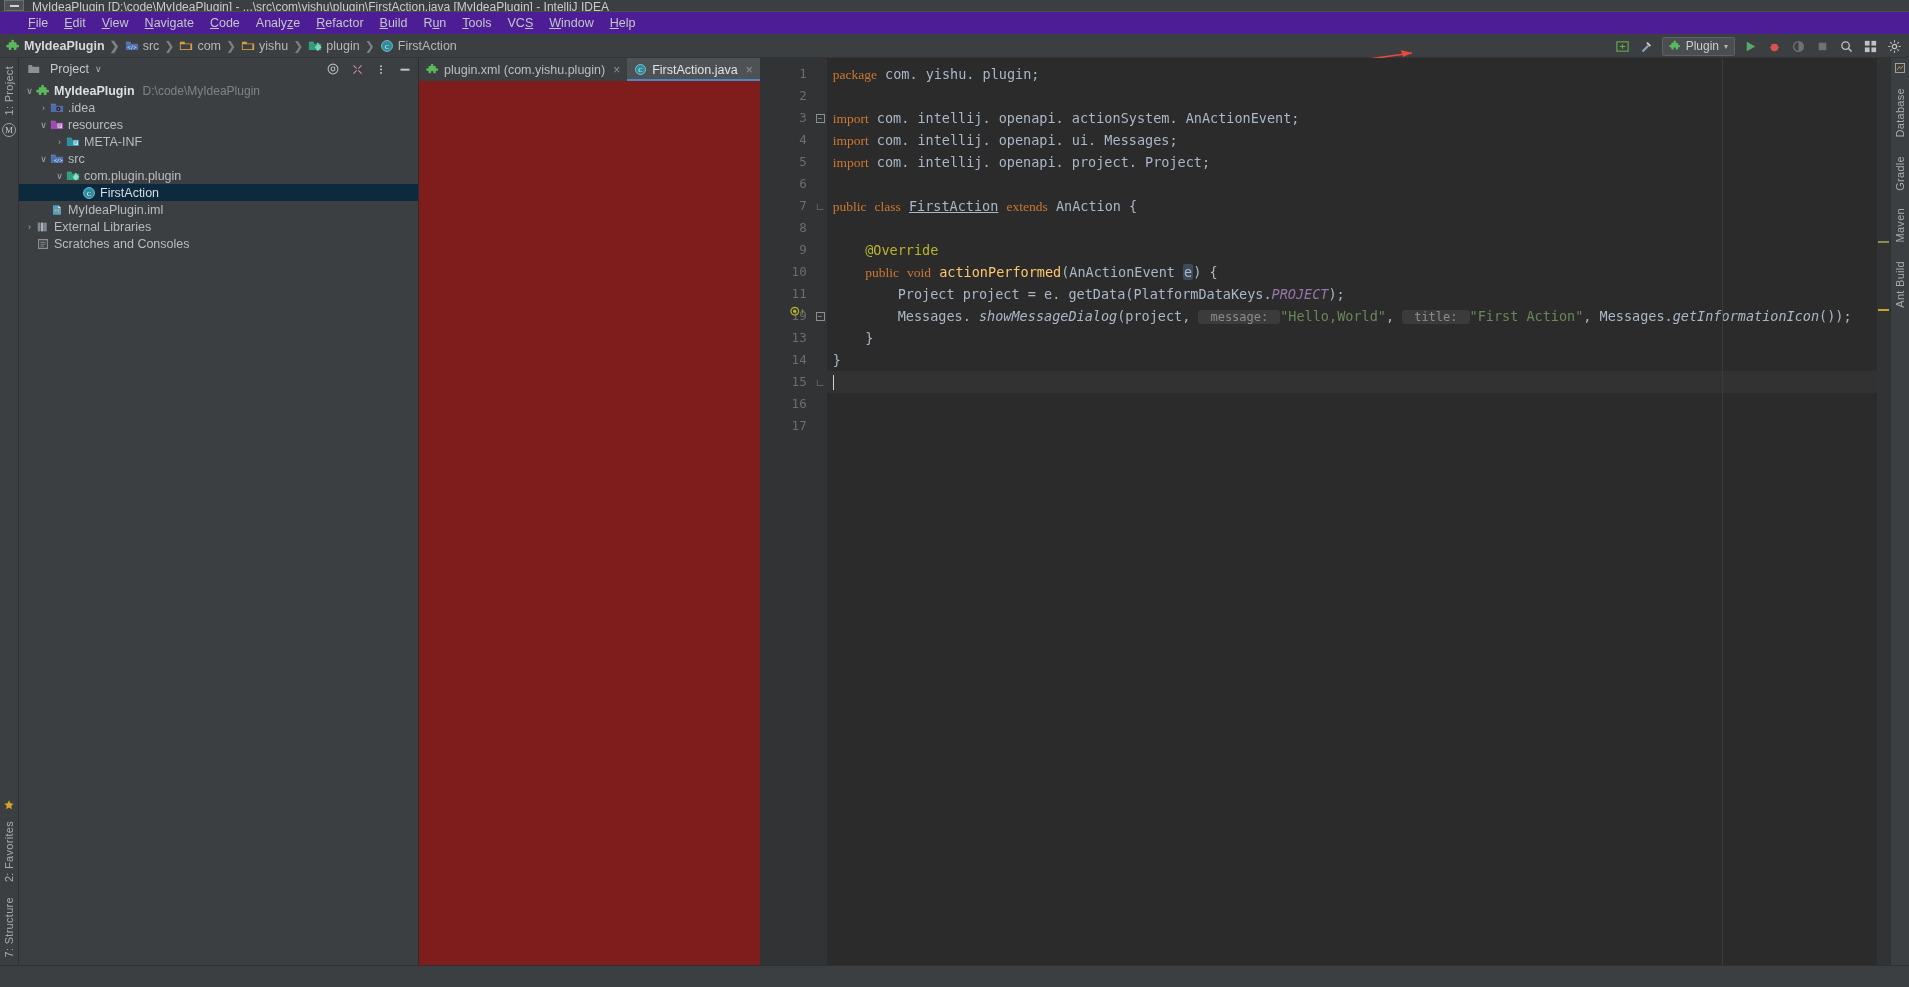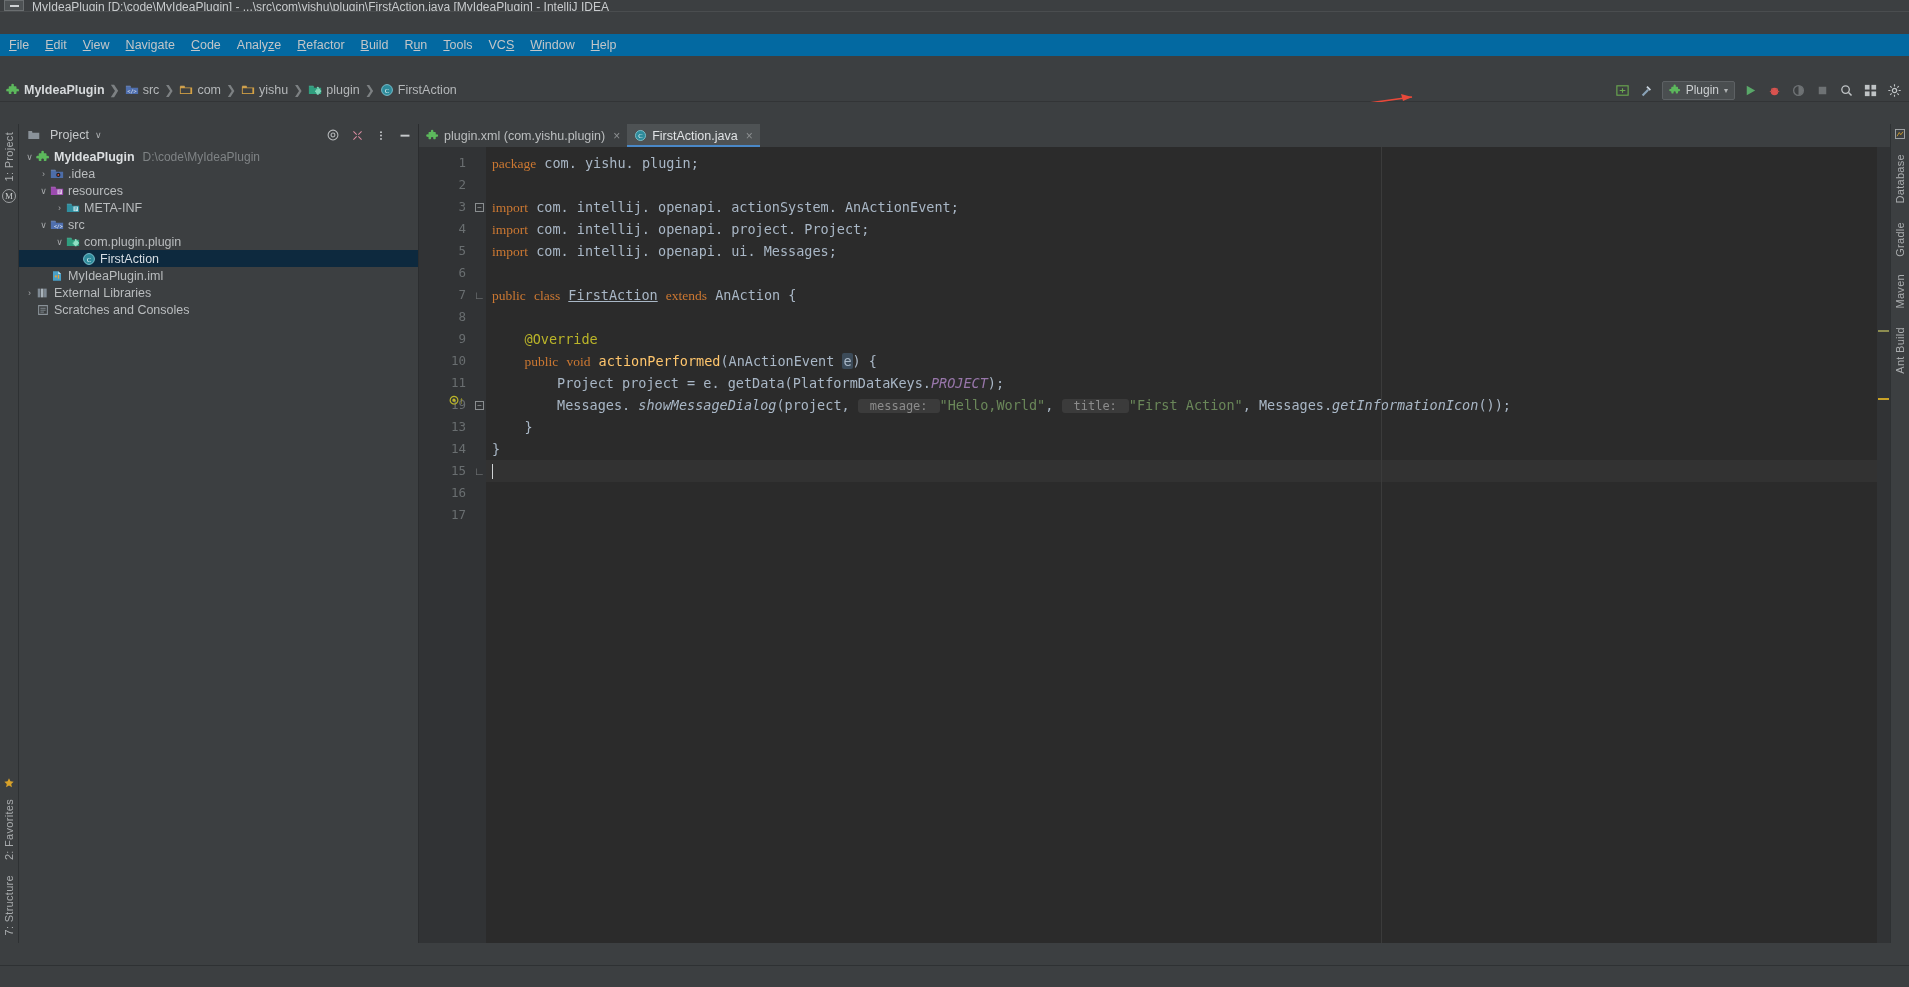--- a/index.html
+++ b/index.html
@@ -10,7 +10,7 @@
     overflow: hidden;
     color: #bbbbbb;
   }
-  .app { position: relative; width: 1909px; height: 987px; display: flex; flex-direction: column; gap: 22px; }
+  .app { position: relative; width: 1909px; height: 987px; display: flex; flex-direction: column; }
 
   
   .titlebar {

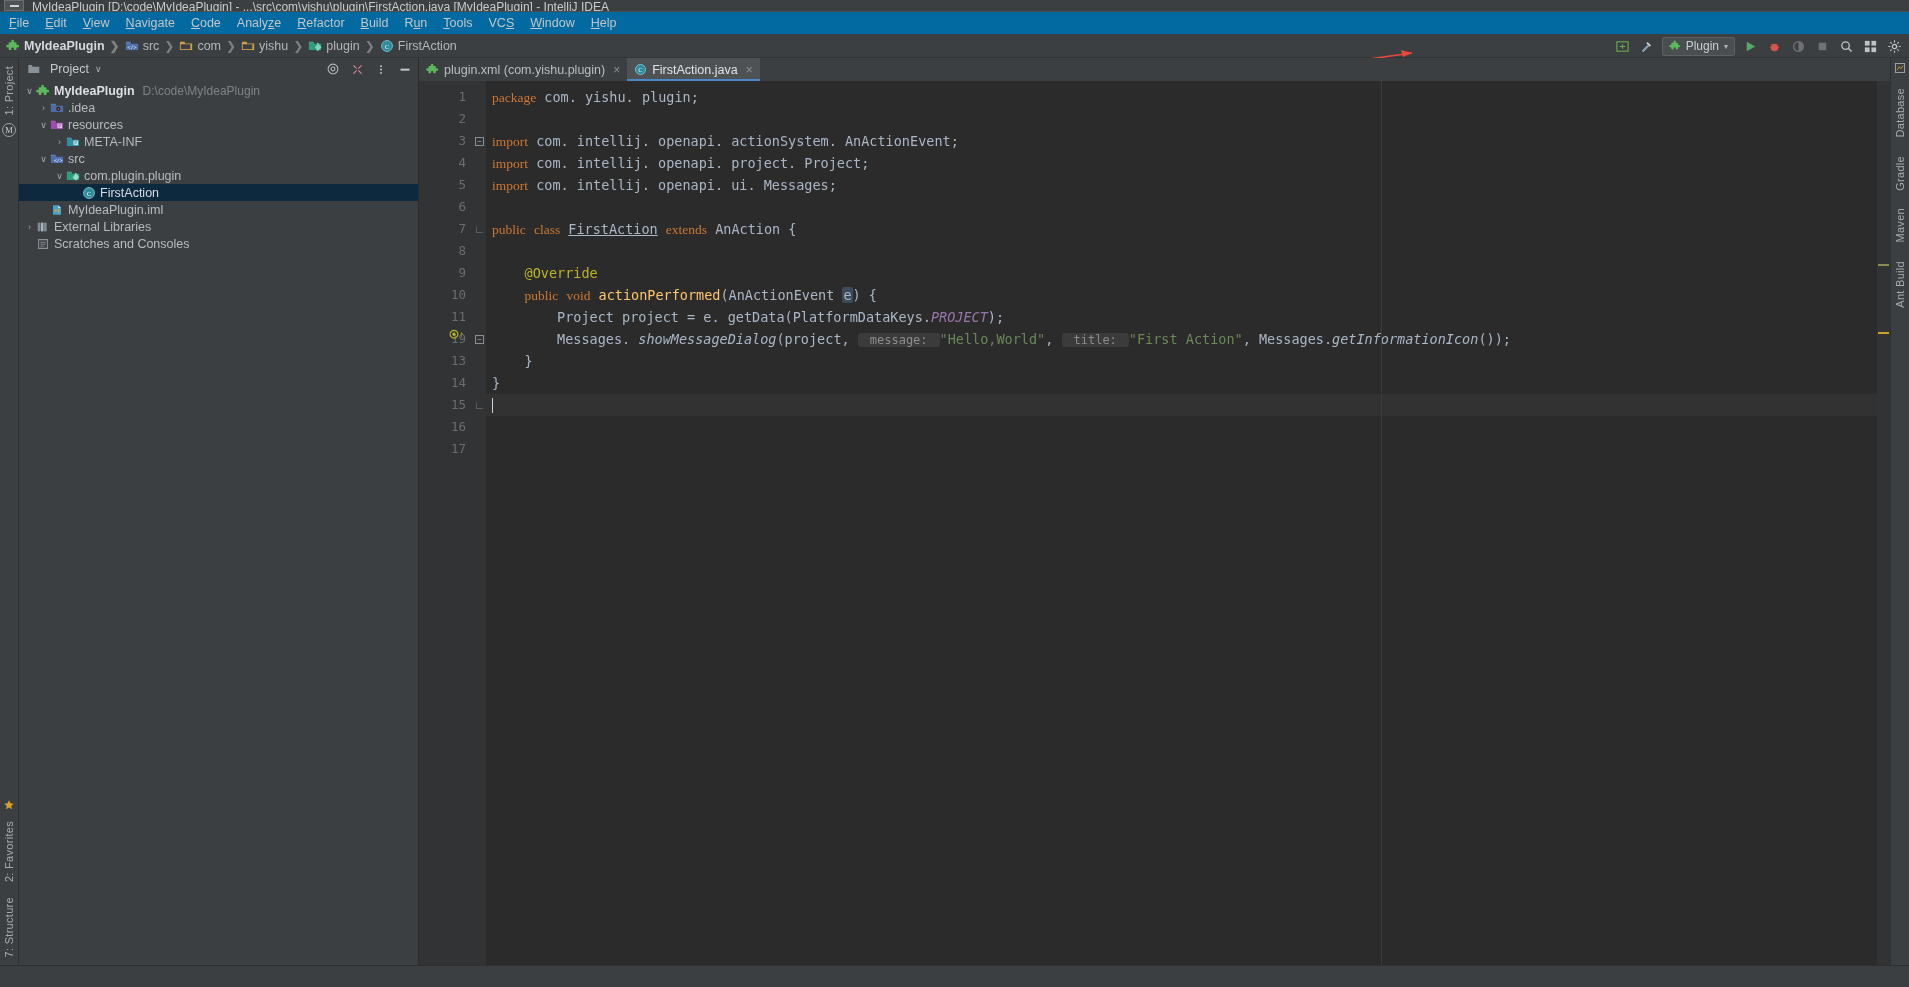--- a/index.html
+++ b/index.html
@@ -31,8 +31,8 @@
 
   
   .menubar {
-    height: 22px; background: #0369a1; display: flex; align-items: center;
-    padding-left: 1px; flex-shrink: 0;
+    height: 22px; background: #4c1d95; display: flex; align-items: center;
+    padding-left: 20px; flex-shrink: 0;
   }
   .menuitem {
     font-size: 12.5px; color: #c3c6c8; padding: 2px 8px; white-space: nowrap;

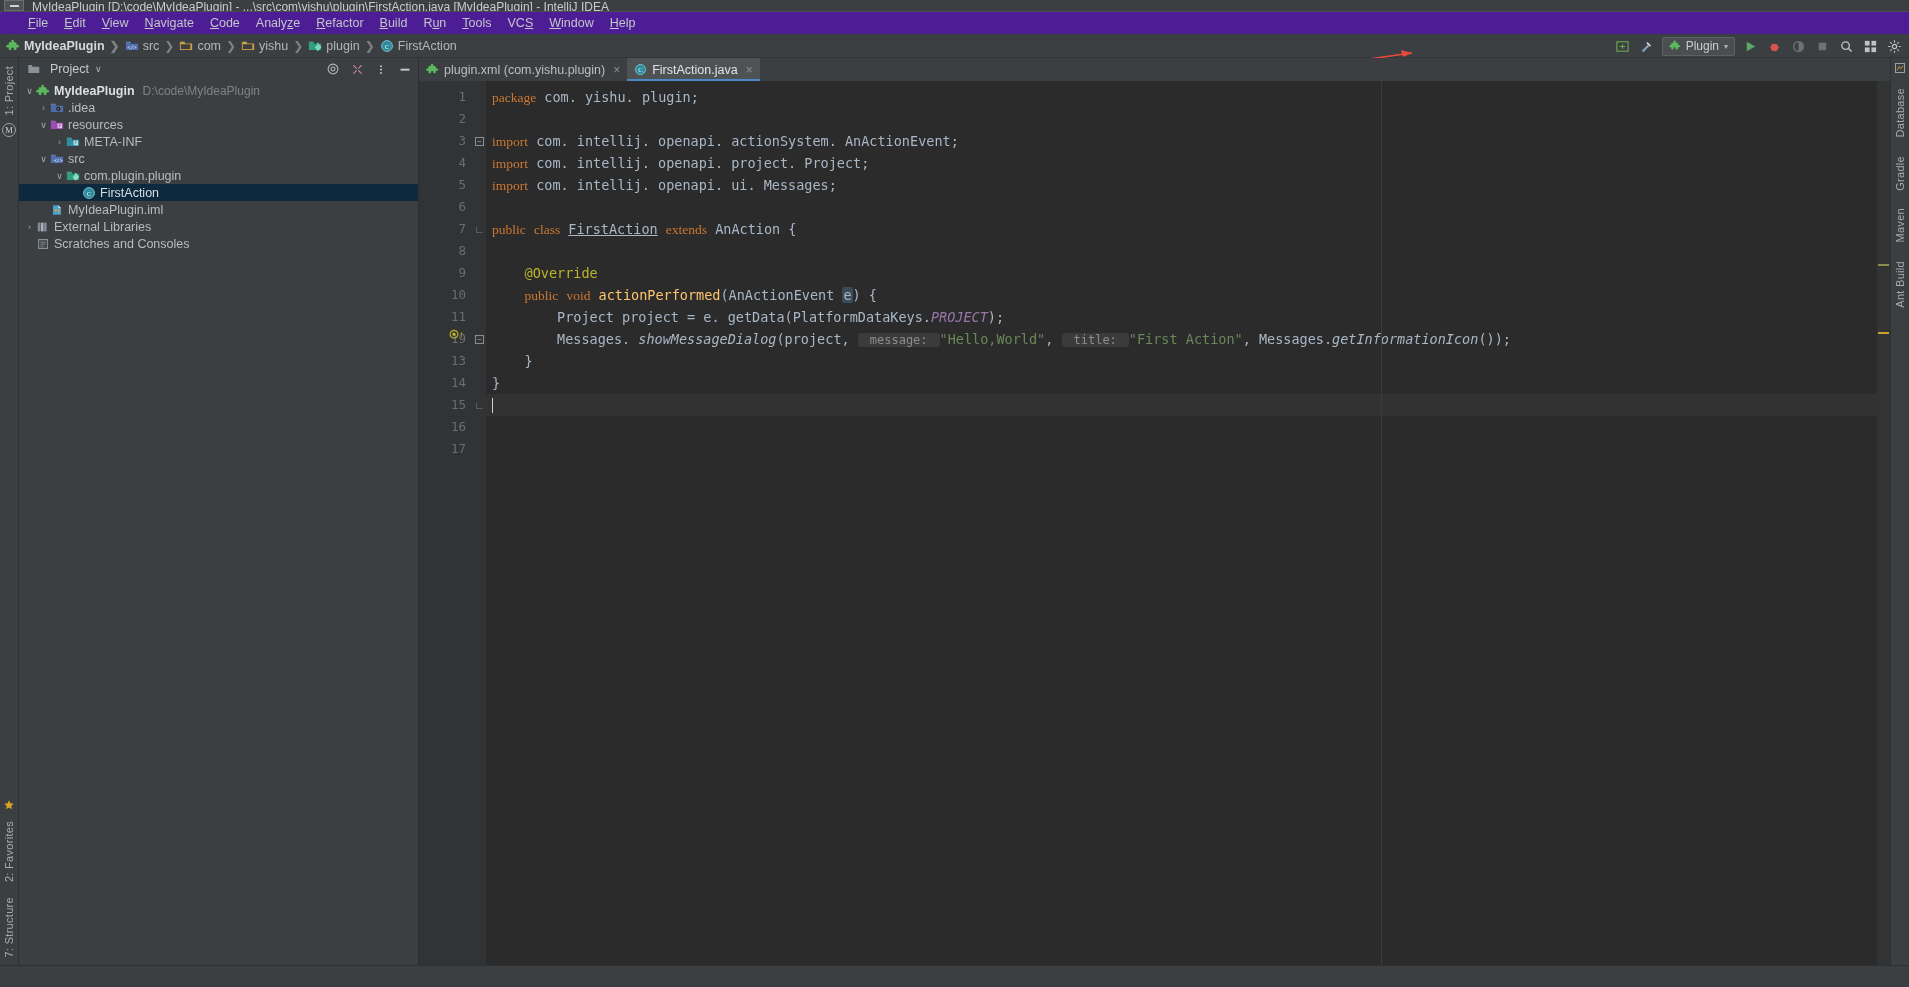--- a/index.html
+++ b/index.html
@@ -115,7 +115,7 @@
   .trow .tpath { color: #7f8385; margin-left: 8px; font-size: 12px; }
 
   
-  .editorcol { flex: 1; display:flex; flex-direction: column; min-width:0; background: #7f1d1d; }
+  .editorcol { flex: 1; display:flex; flex-direction: row; min-width:0; background: #7f1d1d; }
   .tabstrip {
     height: 23px; background: #3c3f41; display: flex; align-items: stretch; flex-shrink: 0;
   }

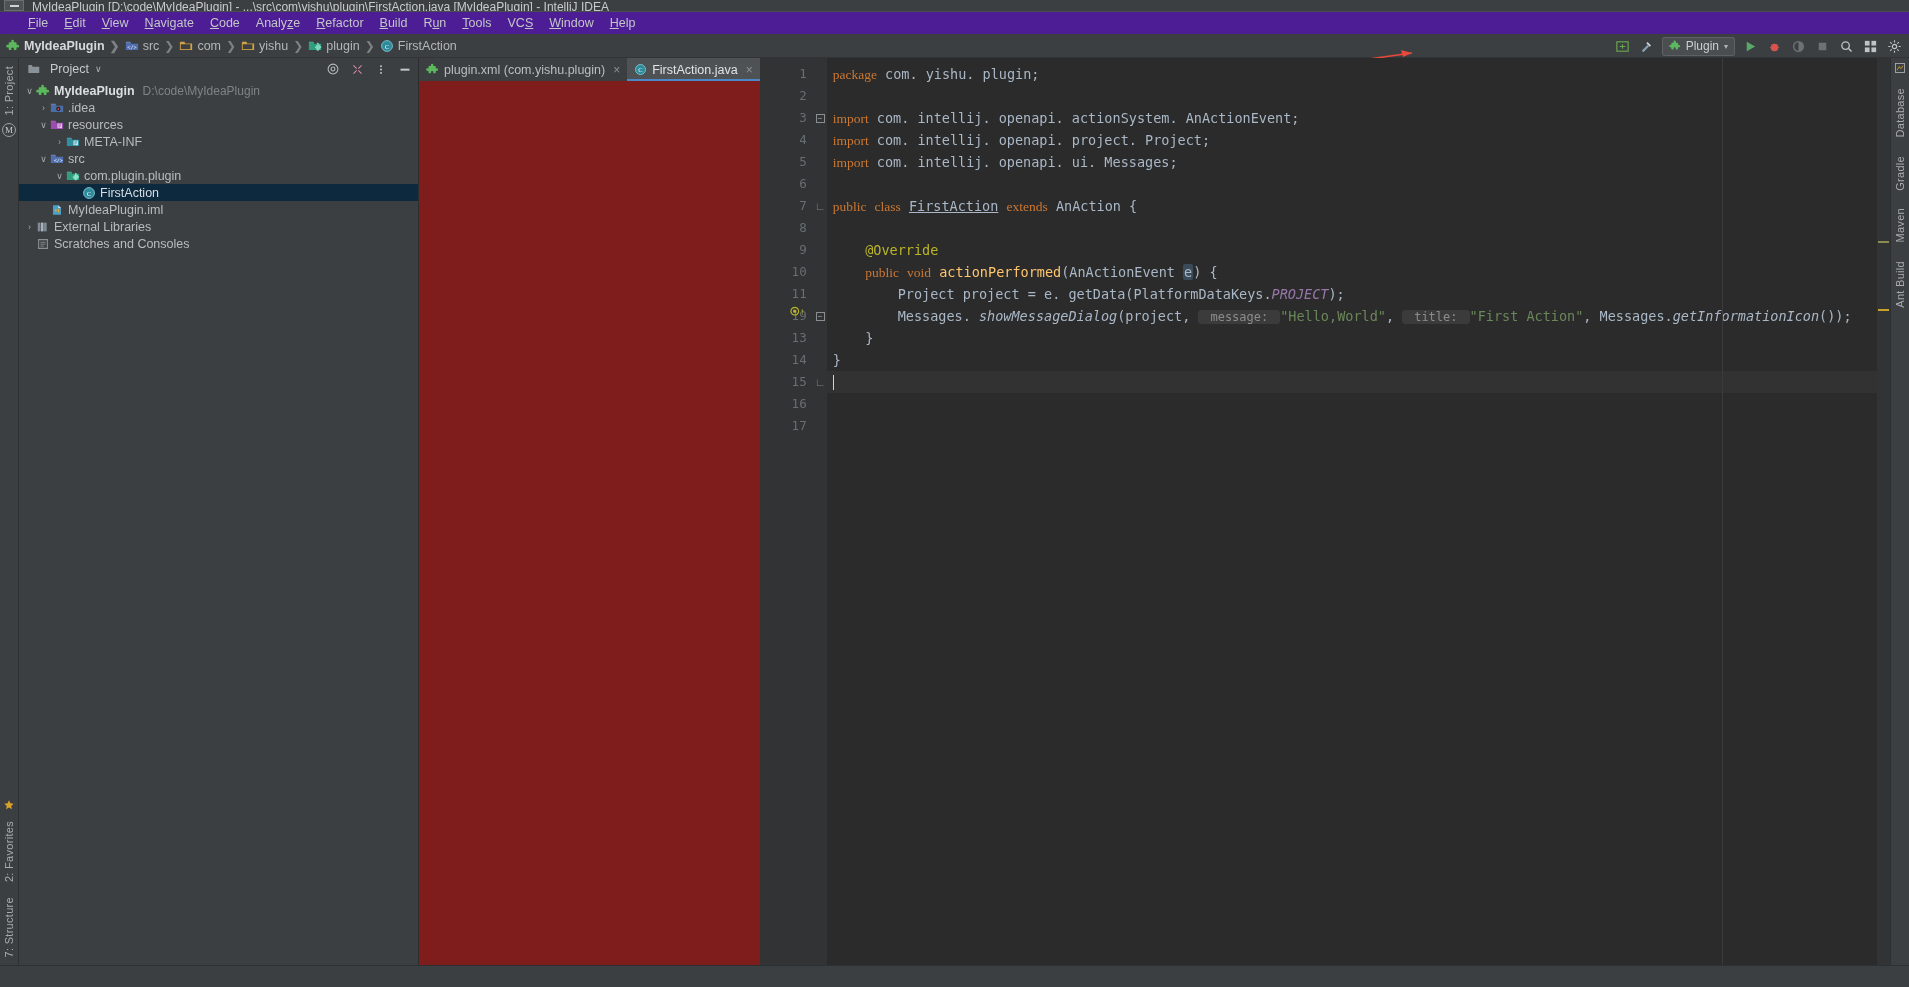--- a/index.html
+++ b/index.html
@@ -584,8 +584,8 @@
           <div class="cline"><span class="kw">package</span><span class="pl"> com. yishu. plugin;</span></div>
           <div class="cline"> </div>
           <div class="cline"><span class="kw">import</span><span class="pl"> com. intellij. openapi. actionSystem. AnActionEvent;</span></div>
+          <div class="cline"><span class="kw">import</span><span class="pl"> com. intellij. openapi. ui. Messages;</span></div>
           <div class="cline"><span class="kw">import</span><span class="pl"> com. intellij. openapi. project. Project;</span></div>
-          <div class="cline"><span class="kw">import</span><span class="pl"> com. intellij. openapi. ui. Messages;</span></div>
           <div class="cline"> </div>
           <div class="cline"><span class="kw">public</span><span class="pl"> </span><span class="kw">class</span><span class="pl"> </span><span class="cls">FirstAction</span><span class="pl"> </span><span class="kw">extends</span><span class="pl"> AnAction {</span></div>
           <div class="cline"> </div>

